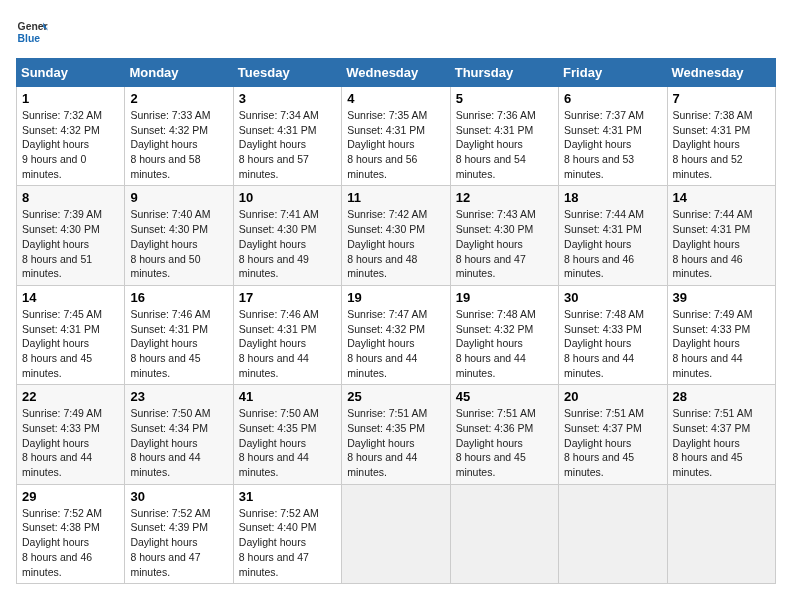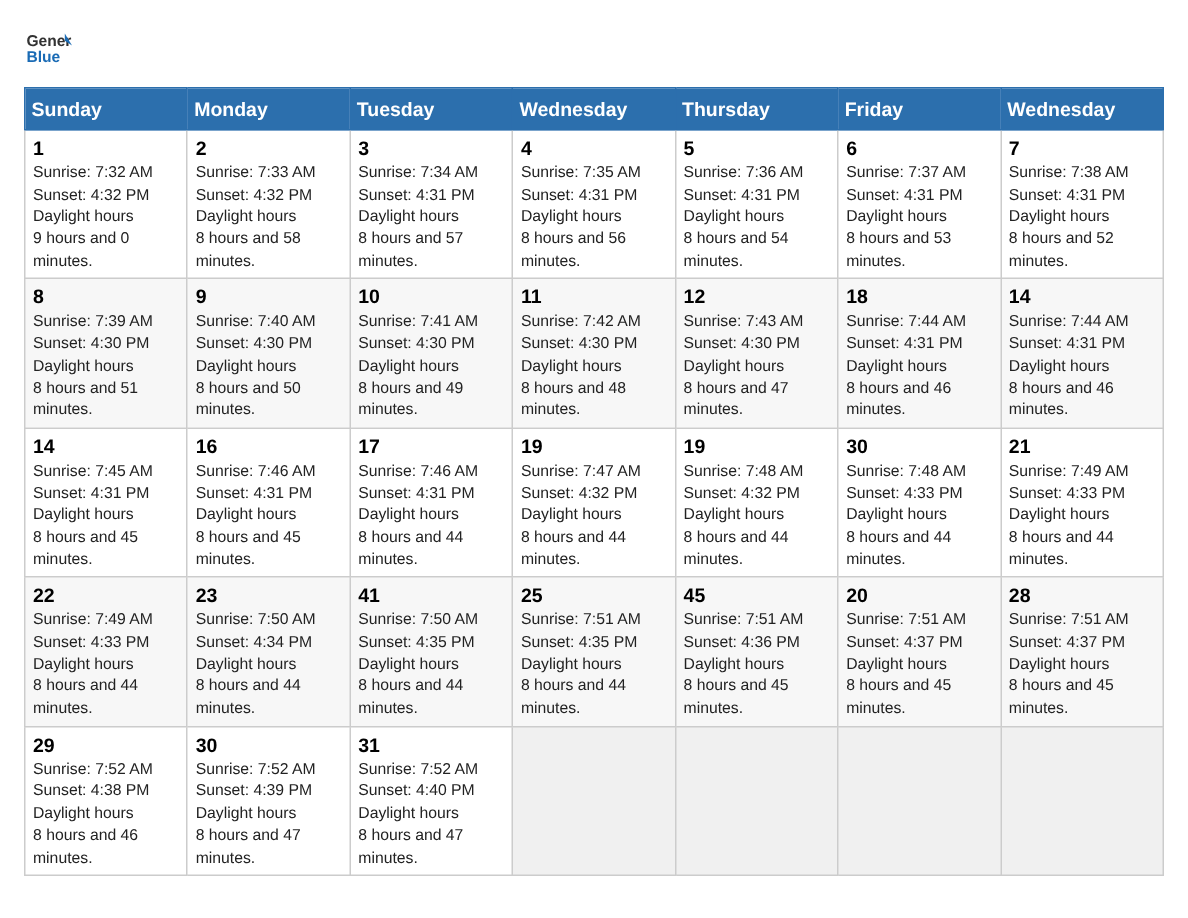--- a/index.html
+++ b/index.html
@@ -192,7 +192,7 @@
         <span class="cell-text">Sunrise: 7:48 AM<br>Sunset: 4:33 PM<br>Daylight hours<br>8 hours and 44 minutes.</span>
       </td>
         <td>
-        <span class="day-num">21</span>
+        <span class="day-num">39</span>
         <span class="cell-text">Sunrise: 7:49 AM<br>Sunset: 4:33 PM<br>Daylight hours<br>8 hours and 44 minutes.</span>
       </td>
       </tr>

